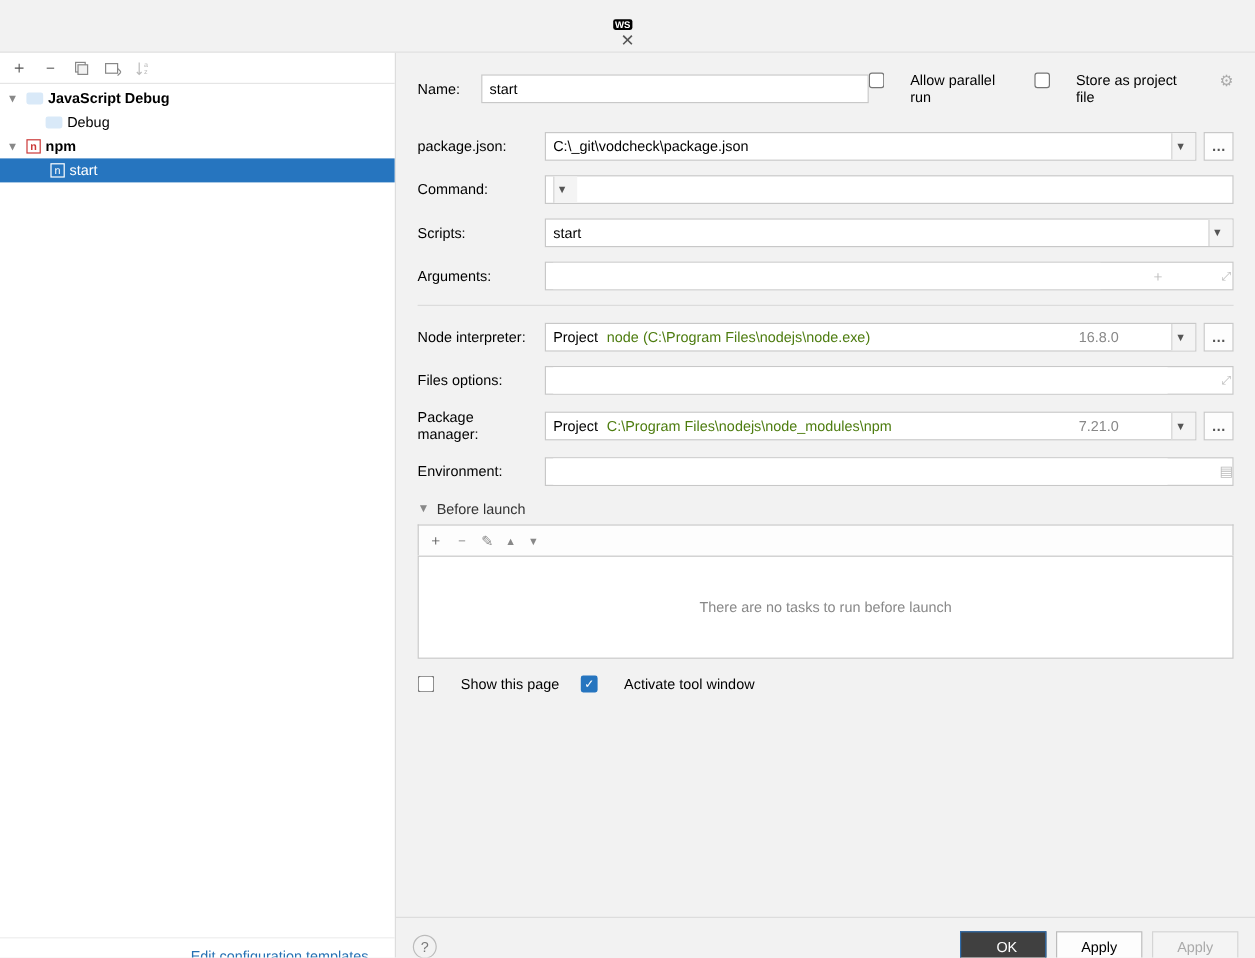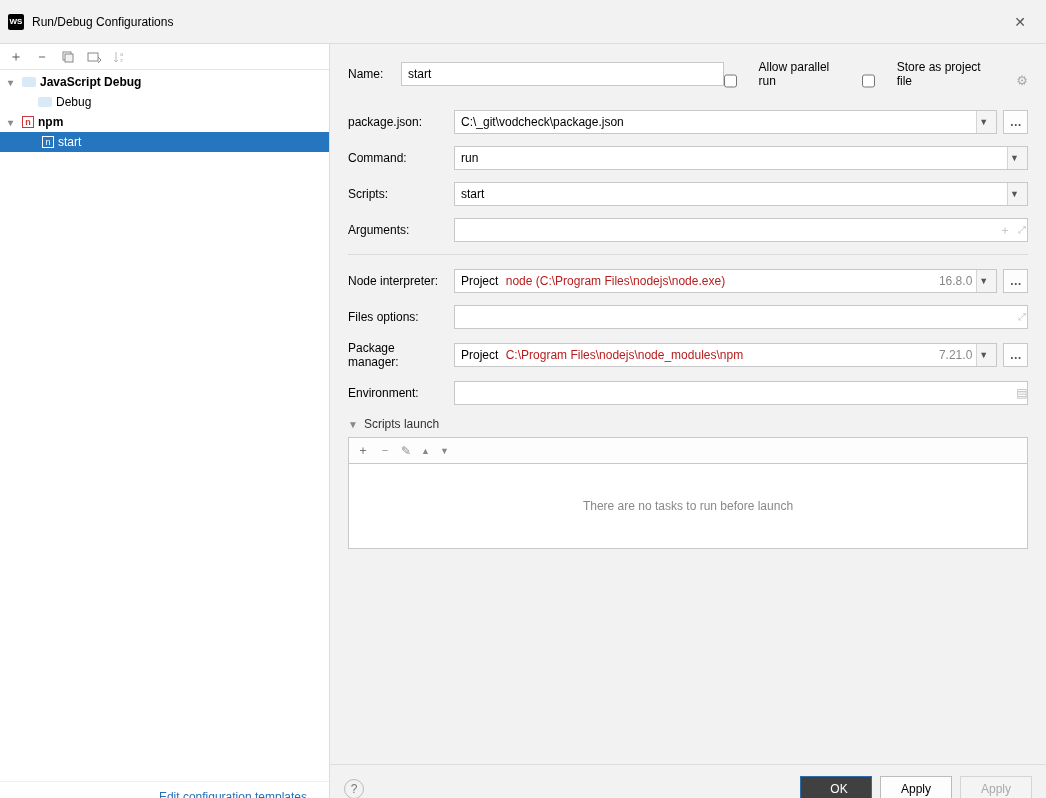--- a/index.html
+++ b/index.html
@@ -6,7 +6,7 @@
   html, body { width: 1046px; height: 798px; font-family: "Segoe UI", Arial, sans-serif; font-size: 12px; color: #000; background: #f2f2f2; overflow: hidden; }
 
   
-  .titlebar { height: 44px; background: #f2f2f2; border-bottom: 1px solid #ddd; display: flex; align-items: center; padding: 16px 8px; }
+  .titlebar { height: 44px; background: #f2f2f2; border-bottom: 1px solid #ddd; display: flex; align-items: center; padding: 16px 8px; flex-direction: column; }
   .titlebar .app-icon { width: 16px; height: 16px; background:#000; color:#fff; font-size:8px; font-weight:bold; display:flex; align-items:center; justify-content:center; margin-right:8px; border-radius:2px;}
   .titlebar .title { flex:1; }
   .titlebar .close { width:36px; text-align:center; color:#555; cursor:default; font-size:14px;}

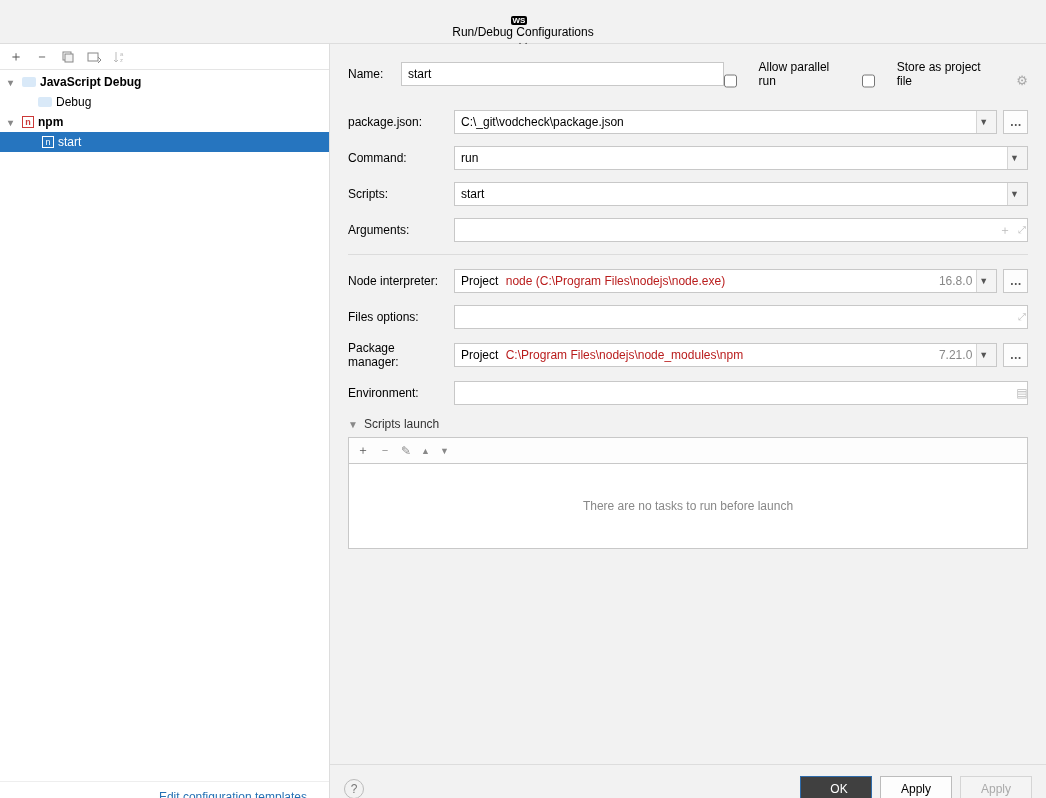--- a/index.html
+++ b/index.html
@@ -81,7 +81,6 @@
 
 <div class="titlebar">
   <div class="app-icon">WS</div>
-  <div class="title">Run/Debug Configurations</div>
   <div class="close">✕</div>
 </div>
 

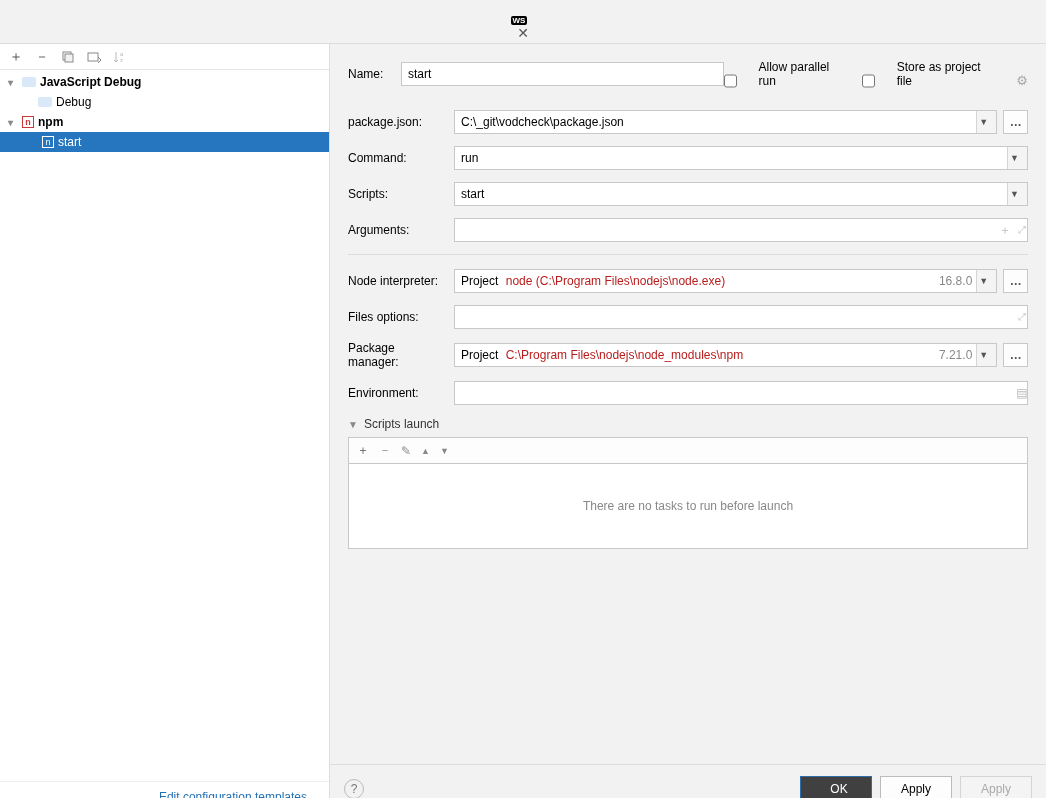--- a/index.html
+++ b/index.html
@@ -41,7 +41,7 @@
   .top-row .lbl { width:56px;}
   .top-row input.name { width:340px;}
   .checks { margin-left:auto; display:flex; align-items:center; gap:18px;}
-  .chk { display:flex; align-items:flex-end; gap:22px;}
+  .chk { display:flex; align-items:flex-start; gap:22px;}
   .chk input[type=checkbox]{ width:14px; height:14px;}
   .gear { color:#aaa; font-size:13px; margin-left:4px;}
 

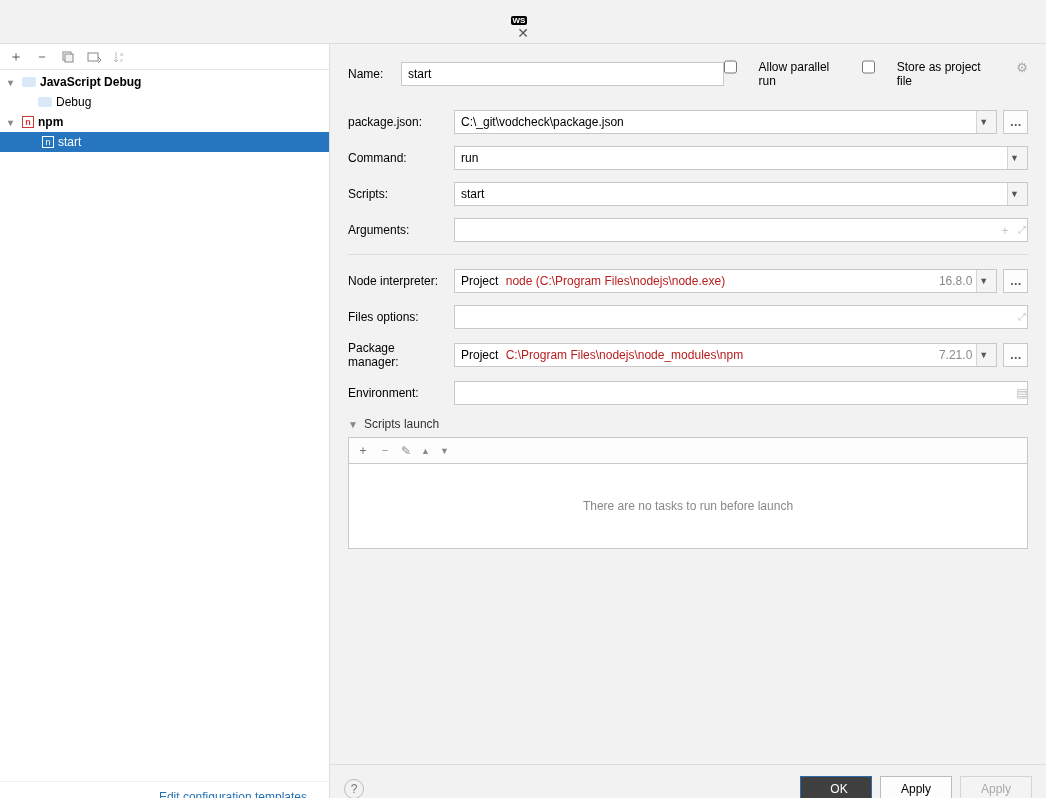--- a/index.html
+++ b/index.html
@@ -46,7 +46,7 @@
   .gear { color:#aaa; font-size:13px; margin-left:4px;}
 
   input[type=text], .select, .combo { height:24px; border:1px solid #c8c8c8; background:#fff; padding:0 6px; font:inherit; }
-  .select, .combo { display:flex; align-items:center; position:relative; width:100%; }
+  .select, .combo { display:flex; align-items:center; position:relative; width:100%;gap:40px; }
   .select .sel-text { flex:1; overflow:hidden; white-space:nowrap;}
   .dd-btn { width:20px; height:100%; border-left:1px solid #d5d5d5; display:flex; align-items:center; justify-content:center; color:#555; font-size:9px; background:#f4f4f4; margin-right:-6px; padding-right:6px;}
   .browse-btn { width:26px; height:24px; border:1px solid #c8c8c8; background:#fdfdfd; display:flex; align-items:center; justify-content:center; font-weight:bold; color:#555;}

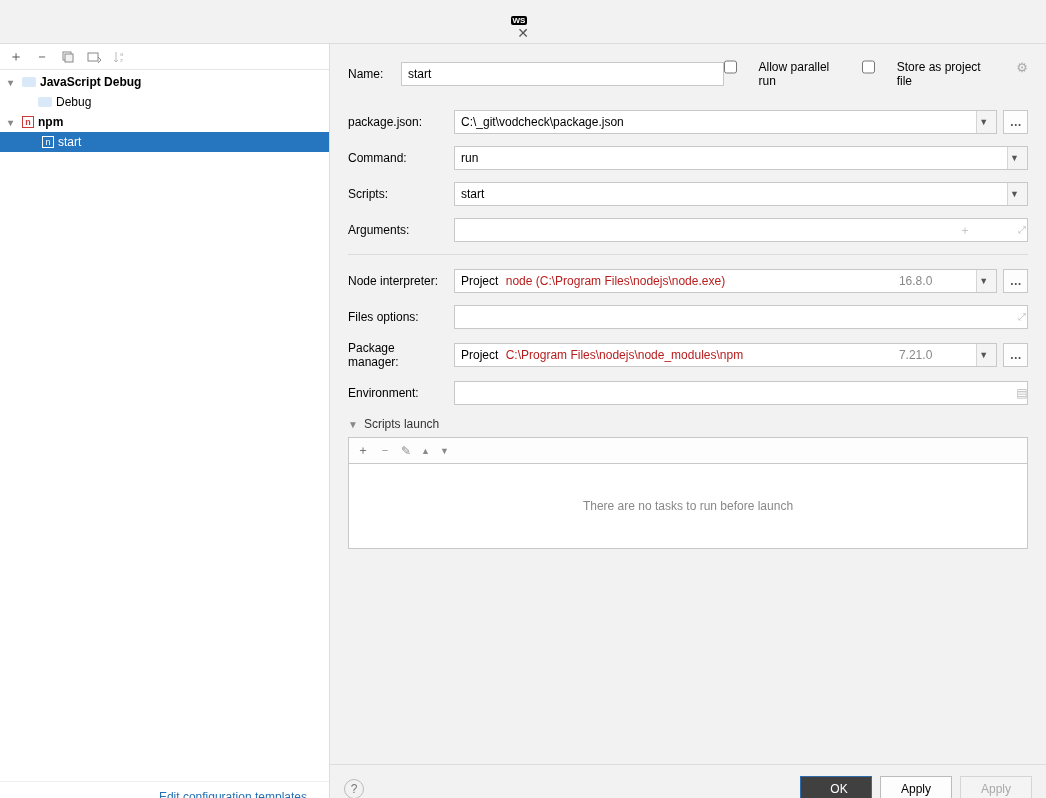--- a/index.html
+++ b/index.html
@@ -169,7 +169,6 @@
         <div class="lbl">Command:</div>
         <div class="ctl">
           <div class="select">
-            <span class="sel-text">run</span>
             <span class="dd-btn">▼</span>
           </div>
         </div>

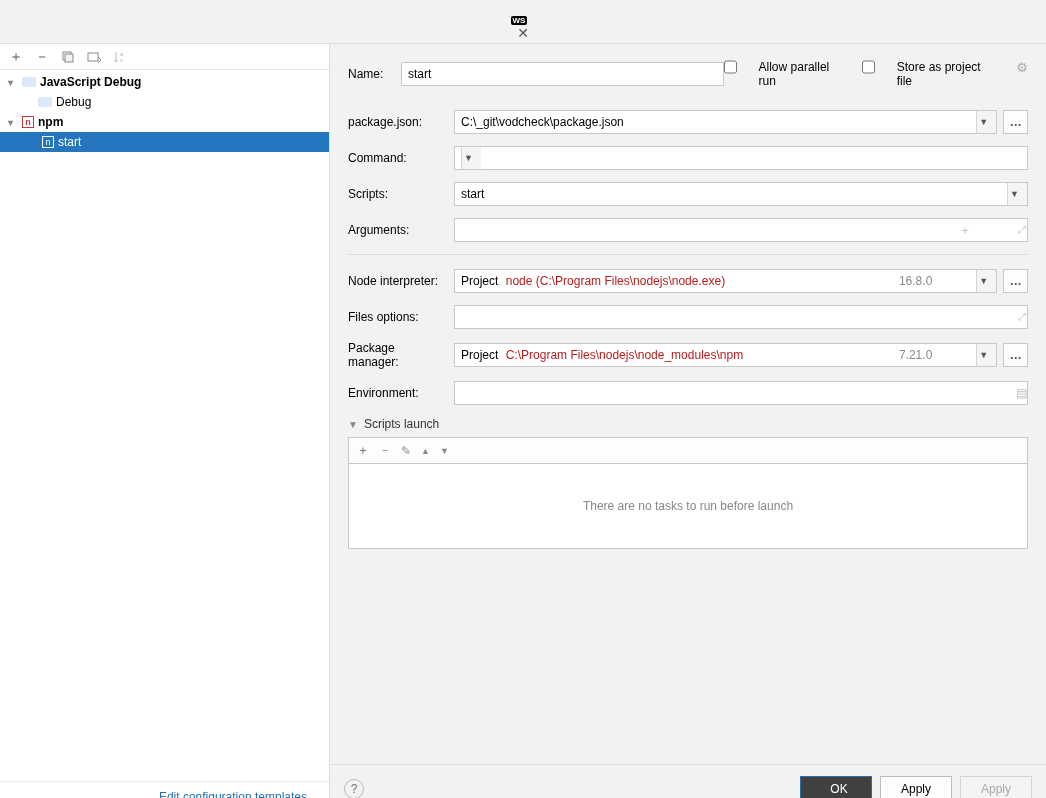--- a/index.html
+++ b/index.html
@@ -52,7 +52,7 @@
   .browse-btn { width:26px; height:24px; border:1px solid #c8c8c8; background:#fdfdfd; display:flex; align-items:center; justify-content:center; font-weight:bold; color:#555;}
   .expand-ic { width:18px; color:#bbb; font-size:10px; text-align:center; margin-right:-4px; }
   .plus-ic { width:16px; color:#bbb; text-align:center;}
-  .ghost { color:#b91c1c; }
+  .ghost { color:#4d7c0f; }
   .proj-pre { color:#000; margin-right:4px;}
   .ver { color:#888; margin-right:4px;}
   .list-ic { color:#bbb; width:18px; text-align:center; margin-right:-4px;}

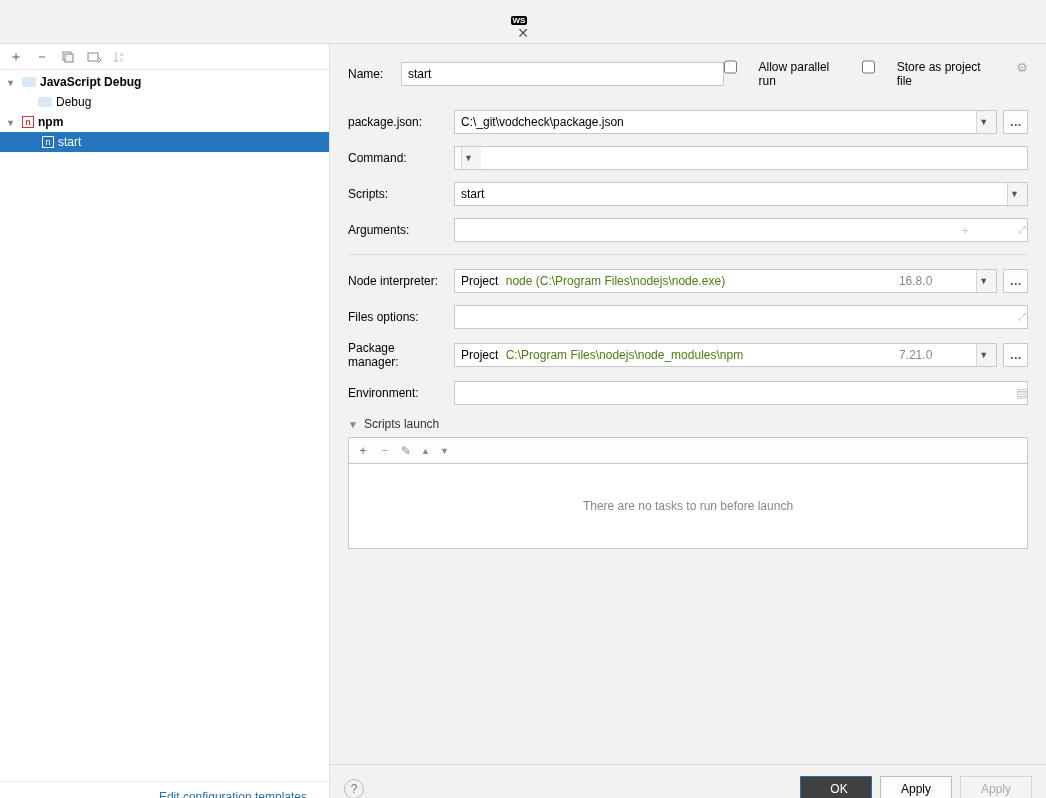--- a/index.html
+++ b/index.html
@@ -249,7 +249,7 @@
 
       <div class="bl-head">
         <span class="bl-caret">▼</span>
-        <span>Scripts launch</span>
+        <span>Before launch</span>
       </div>
       <div class="bl-toolbar">
         <span style="color:#555;">＋</span>

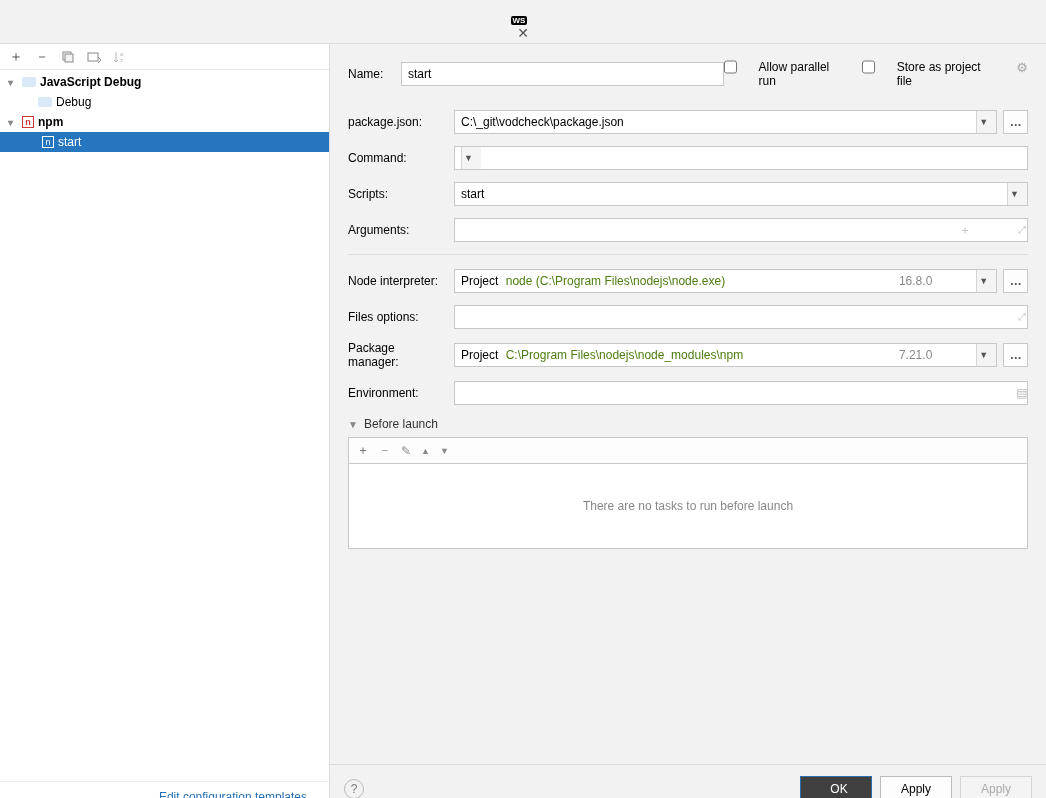--- a/index.html
+++ b/index.html
@@ -262,6 +262,16 @@
         <span>There are no tasks to run before launch</span>
       </div>
 
+      <div class="bottom-checks">
+        <label class="chk">
+          <input type="checkbox" style="">
+          <span>Show this page</span>
+        </label>
+        <label class="chk">
+          <span class="chk-blue">✓</span>
+          <span>Activate tool window</span>
+        </label>
+      </div>
     </div>
 
     <div class="footer">

